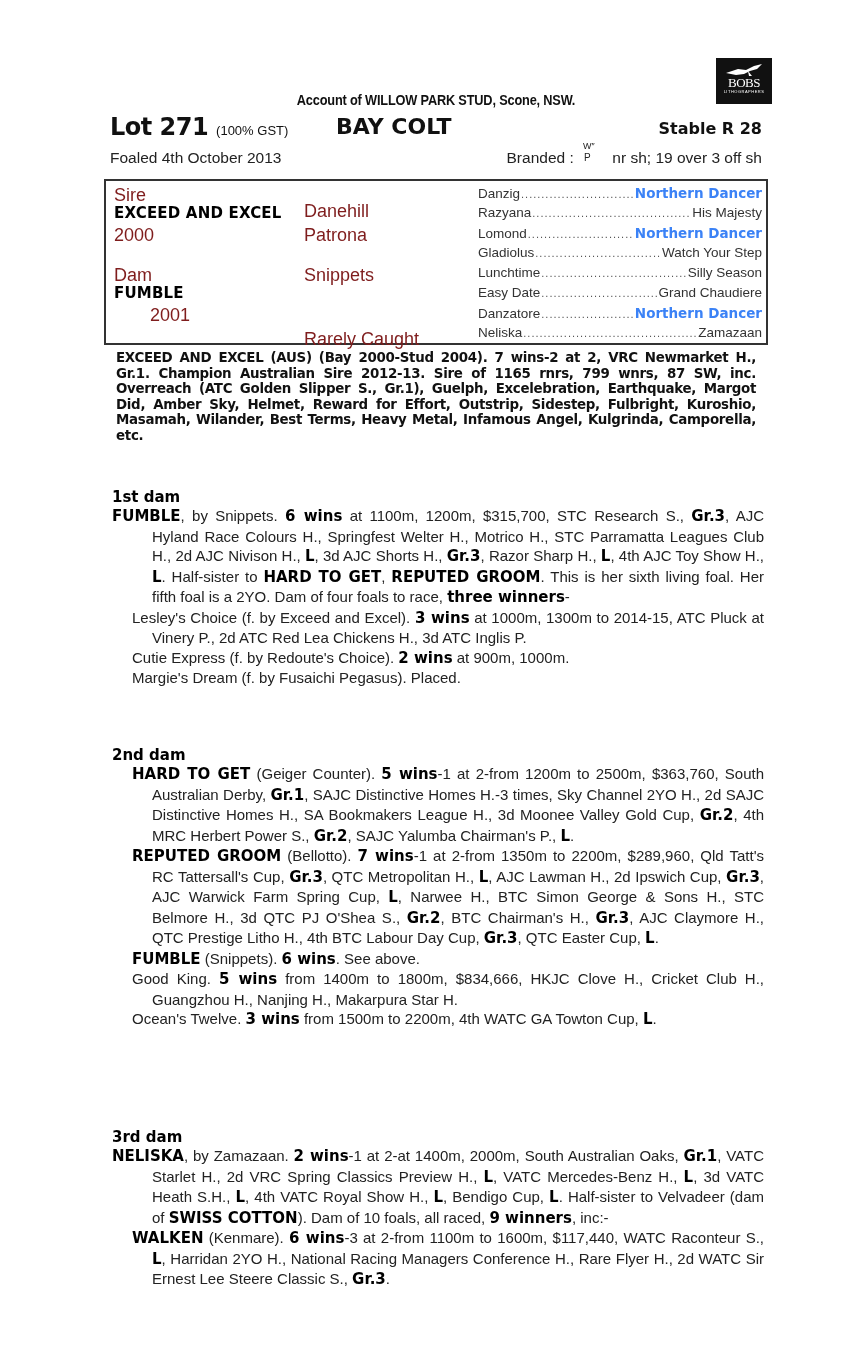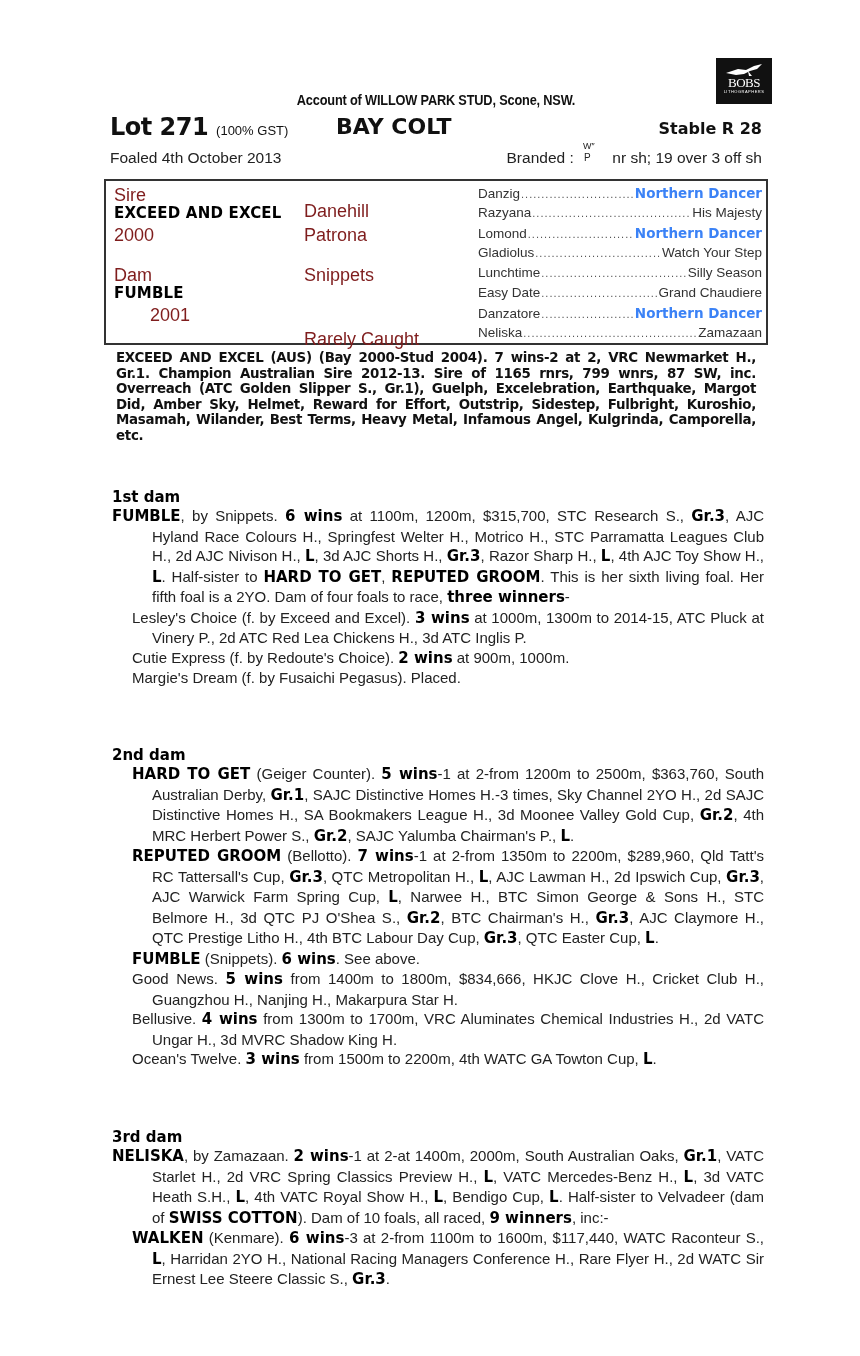--- a/index.html
+++ b/index.html
@@ -156,7 +156,7 @@
         <div class="para p1"><span class="b">HARD TO GET</span><span> (Geiger Counter). </span><span class="b">5 wins</span><span>-1 at 2-from 1200m to 2500m, $363,760, South Australian Derby, </span><span class="b">Gr.1</span><span>, SAJC Distinctive Homes H.-3 times, Sky Channel 2YO H., 2d SAJC Distinctive Homes H., SA Bookmakers League H., 3d Moonee Valley Gold Cup, </span><span class="b">Gr.2</span><span>, 4th MRC Herbert Power S., </span><span class="b">Gr.2</span><span>, SAJC Yalumba Chairman's P., </span><span class="b">L</span><span>.</span></div>
         <div class="para p1"><span class="b">REPUTED GROOM</span><span> (Bellotto). </span><span class="b">7 wins</span><span>-1 at 2-from 1350m to 2200m, $289,960, Qld Tatt's RC Tattersall's Cup, </span><span class="b">Gr.3</span><span>, QTC Metropolitan H., </span><span class="b">L</span><span>, AJC Lawman H., 2d Ipswich Cup, </span><span class="b">Gr.3</span><span>, AJC Warwick Farm Spring Cup, </span><span class="b">L</span><span>, Narwee H., BTC Simon George &amp; Sons H., STC Belmore H., 3d QTC PJ O'Shea S., </span><span class="b">Gr.2</span><span>, BTC Chairman's H., </span><span class="b">Gr.3</span><span>, AJC Claymore H., QTC Prestige Litho H., 4th BTC Labour Day Cup, </span><span class="b">Gr.3</span><span>, QTC Easter Cup, </span><span class="b">L</span><span>.</span></div>
         <div class="para p1"><span class="b">FUMBLE</span><span> (Snippets). </span><span class="b">6 wins</span><span>. See above.</span></div>
-        <div class="para p1"><span>Good News. </span><span class="b">5 wins</span><span> from 1400m to 1800m, $834,666, HKJC Clove H., Cricket Club H., Guangzhou H., Nanjing H., Makarpura Star H.</span></div>
+        <div class="para p1"><span>Good King. </span><span class="b">5 wins</span><span> from 1400m to 1800m, $834,666, HKJC Clove H., Cricket Club H., Guangzhou H., Nanjing H., Makarpura Star H.</span></div>
         <div class="para p1"><span>Bellusive. </span><span class="b">4 wins</span><span> from 1300m to 1700m, VRC Aluminates Chemical Industries H., 2d VATC Ungar H., 3d MVRC Shadow King H.</span></div>
         <div class="para p1"><span>Ocean's Twelve. </span><span class="b">3 wins</span><span> from 1500m to 2200m, 4th WATC GA Towton Cup, </span><span class="b">L</span><span>.</span></div>
       </div>

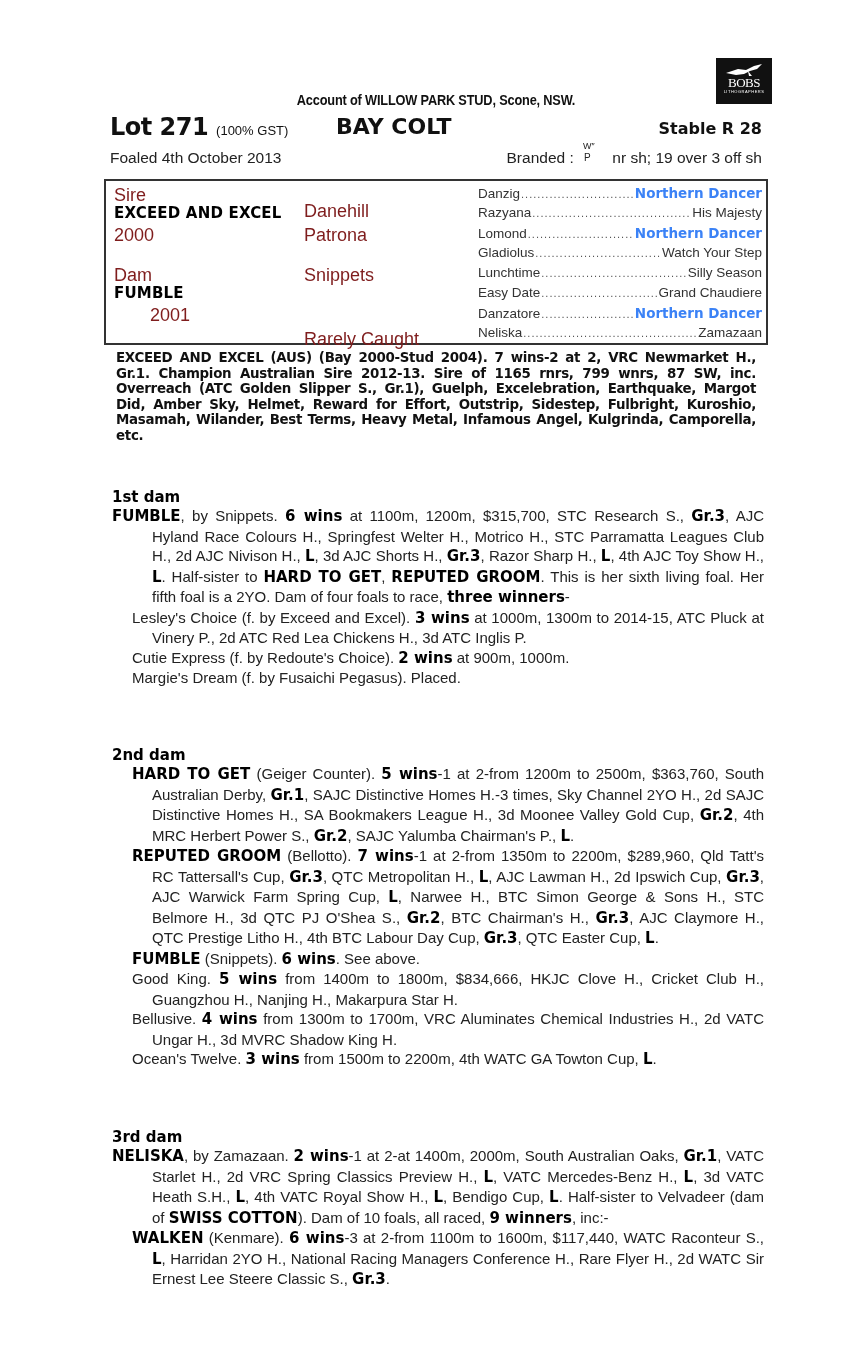--- a/index.html
+++ b/index.html
@@ -157,7 +157,6 @@
         <div class="para p1"><span class="b">REPUTED GROOM</span><span> (Bellotto). </span><span class="b">7 wins</span><span>-1 at 2-from 1350m to 2200m, $289,960, Qld Tatt's RC Tattersall's Cup, </span><span class="b">Gr.3</span><span>, QTC Metropolitan H., </span><span class="b">L</span><span>, AJC Lawman H., 2d Ipswich Cup, </span><span class="b">Gr.3</span><span>, AJC Warwick Farm Spring Cup, </span><span class="b">L</span><span>, Narwee H., BTC Simon George &amp; Sons H., STC Belmore H., 3d QTC PJ O'Shea S., </span><span class="b">Gr.2</span><span>, BTC Chairman's H., </span><span class="b">Gr.3</span><span>, AJC Claymore H., QTC Prestige Litho H., 4th BTC Labour Day Cup, </span><span class="b">Gr.3</span><span>, QTC Easter Cup, </span><span class="b">L</span><span>.</span></div>
         <div class="para p1"><span class="b">FUMBLE</span><span> (Snippets). </span><span class="b">6 wins</span><span>. See above.</span></div>
         <div class="para p1"><span>Good King. </span><span class="b">5 wins</span><span> from 1400m to 1800m, $834,666, HKJC Clove H., Cricket Club H., Guangzhou H., Nanjing H., Makarpura Star H.</span></div>
-        <div class="para p1"><span>Bellusive. </span><span class="b">4 wins</span><span> from 1300m to 1700m, VRC Aluminates Chemical Industries H., 2d VATC Ungar H., 3d MVRC Shadow King H.</span></div>
         <div class="para p1"><span>Ocean's Twelve. </span><span class="b">3 wins</span><span> from 1500m to 2200m, 4th WATC GA Towton Cup, </span><span class="b">L</span><span>.</span></div>
       </div>
   </div>

